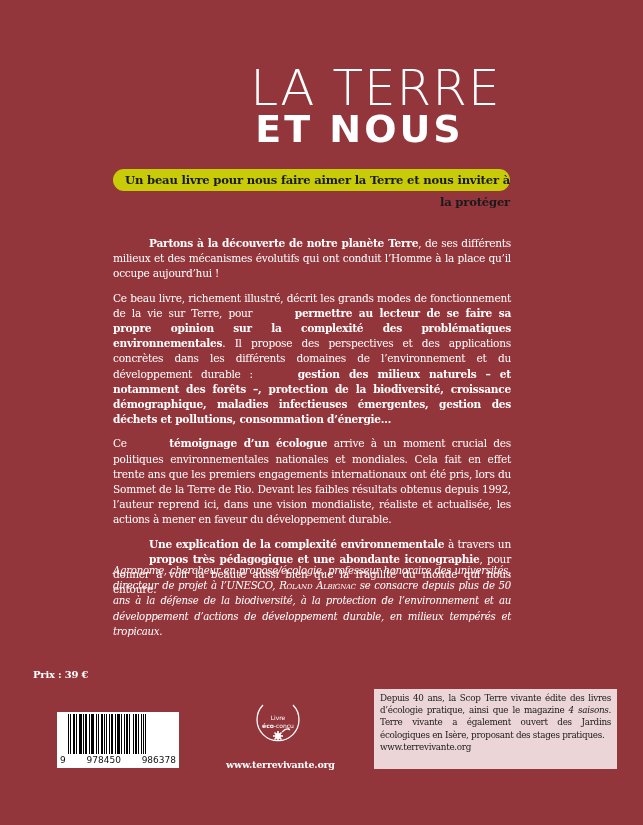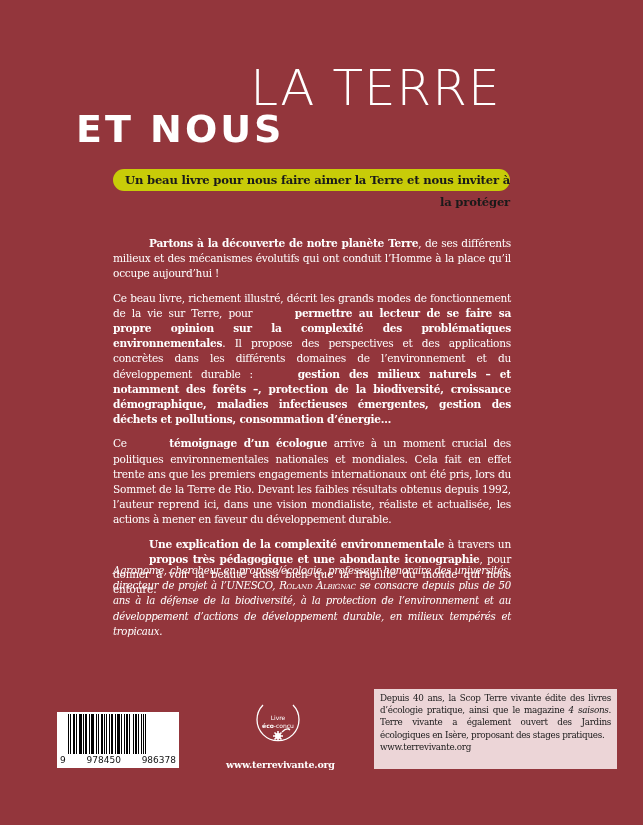--- a/index.html
+++ b/index.html
@@ -16,7 +16,7 @@
     padding-left: 44px;
   }
   .title-2 {
-    position: absolute; left: 0; width: 643px; top: 106px; text-align: left;
+    position: absolute; left: 0; width: 643px; top: 106px; text-align: center;
     font-family: "DejaVu Sans", "Liberation Sans", sans-serif;
     font-weight: bold; font-size: 38px; letter-spacing: 3px; line-height: 46px;
     padding-left: 76px; box-sizing: border-box;

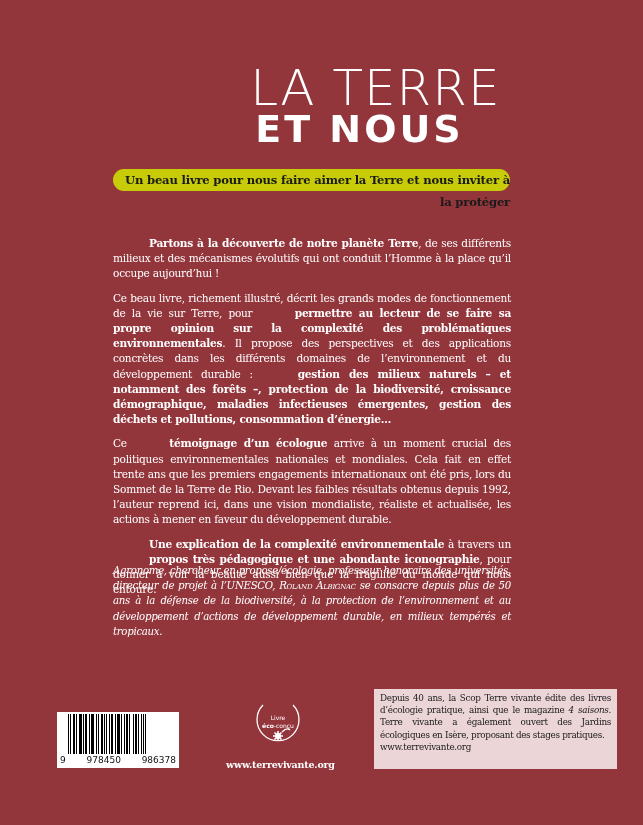--- a/index.html
+++ b/index.html
@@ -105,6 +105,7 @@
 </div>
 
 <div class="meta">
+  <div class="price">Prix : 39 €</div>
 </div>
 
 <div class="barcode">

